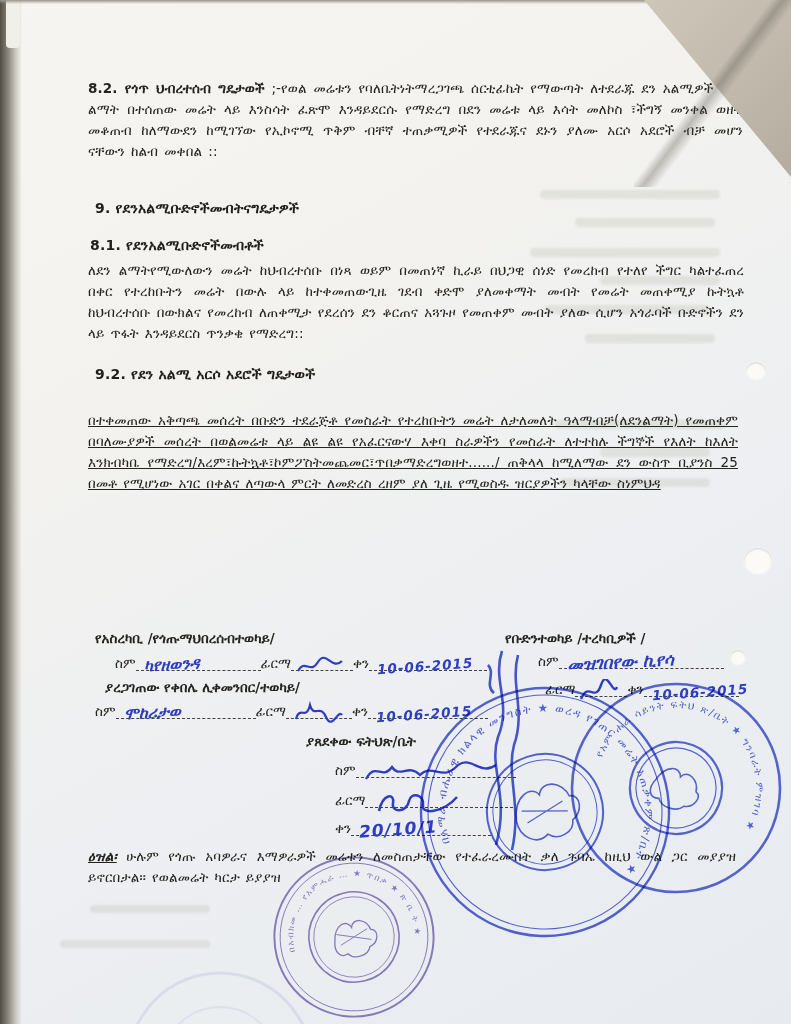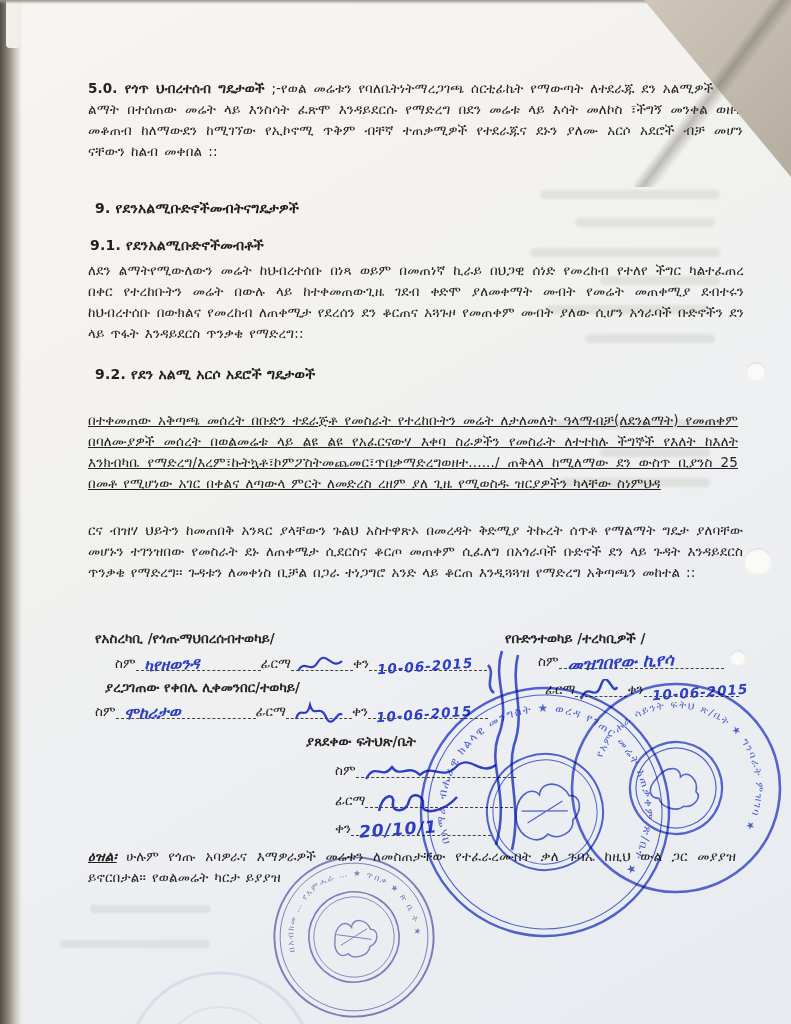--- a/index.html
+++ b/index.html
@@ -56,7 +56,7 @@
   <div class="smudge" style="left:60px;top:940px;width:150px;height:8px;"></div>
 
   <p class="txt" style="left:88px;top:78px;width:655px;">
-    <b>5.0. የጎጥ ህብረተሰብ ግዴታወች</b>
+    <b>8.2. የጎጥ ህብረተሰብ ግዴታወች</b>
     <span>;-የወል መሬቱን የባለቤትነትማረጋገጫ ሰርቲፊኬት የማውጣት ለተደራጁ ደን አልሚዎች ለደን ልማት በተሰጠው መሬት ላይ እንስሳት ፈጽሞ እንዳይደርሱ የማድረግ በደን መሬቱ ላይ እሳት መለኮስ ፣ችግኝ መንቀል ወዘተ መቆጠብ ከለማውደን ከሚገኘው የኢኮኖሚ ጥቅም ብቸኛ ተጠቃሚዎች የተደራጁና ደኑን ያለሙ አርሶ አደሮች ብቻ መሆን ናቸውን ከልብ መቀበል ::</span>
   </p>
 

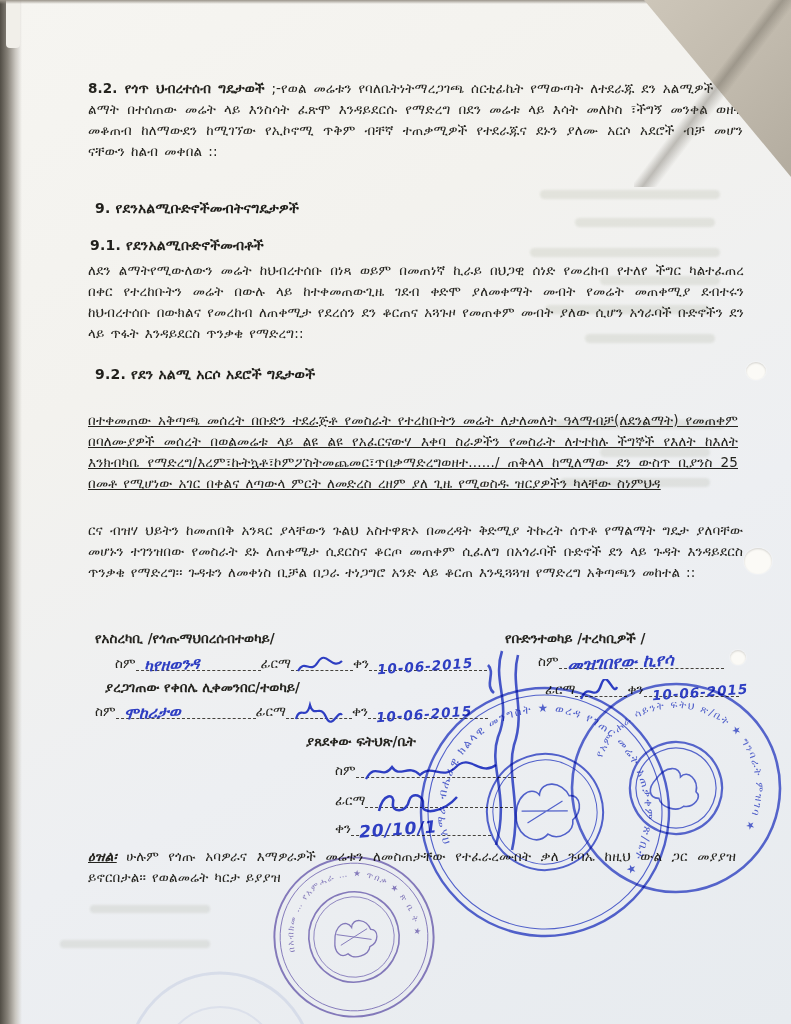--- a/index.html
+++ b/index.html
@@ -61,7 +61,7 @@
   </p>
 
   <p class="hd" style="left:95px;top:200px;">9. የደንአልሚቡድኖችመብትናግዴታዎች</p>
-  <p class="hd" style="left:90px;top:237px;">9.1. የደንአልሚቡድኖችመብቶች</p>
+  <p class="hd" style="left:90px;top:237px;">8.1. የደንአልሚቡድኖችመብቶች</p>
 
   <p class="txt" style="left:88px;top:260px;width:656px;">ለደን ልማትየሚውለውን መሬት ከህብረተሰቡ በነጻ ወይም በመጠነኛ ኪራይ በህጋዊ ሰነድ የመረከብ የተለየ ችግር ካልተፈጠረ በቀር የተረከቡትን መሬት በውሉ ላይ ከተቀመጠውጊዜ ገደብ ቀድሞ ያለመቀማት መብት የመሬት መጠቀሚያ ደብተሩን ከህብረተሰቡ በውክልና የመረከብ ለጠቀሚታ የደረሰን ደን ቆርጠና አጓጉዞ የመጠቀም መብት ያለው ሲሆን አጎራባች ቡድኖችን ደን ላይ ጥፋት እንዳይደርስ ጥንቃቄ የማድረግ::</p>
 

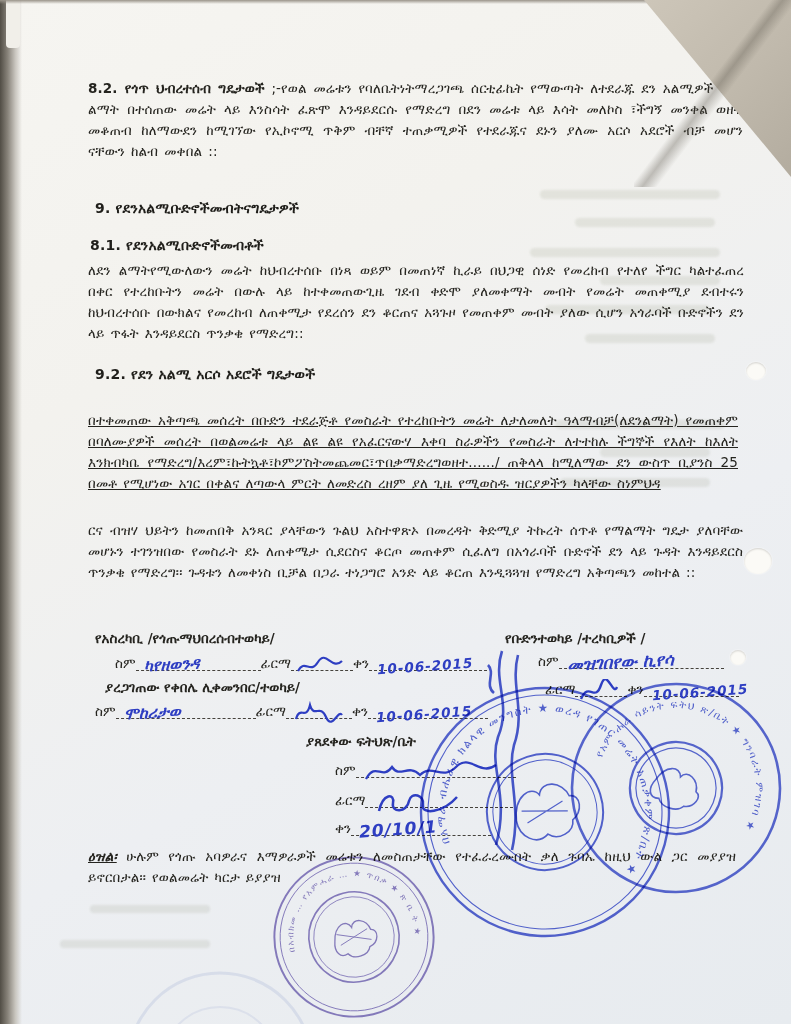--- a/index.html
+++ b/index.html
@@ -63,7 +63,7 @@
   <p class="hd" style="left:95px;top:200px;">9. የደንአልሚቡድኖችመብትናግዴታዎች</p>
   <p class="hd" style="left:90px;top:237px;">8.1. የደንአልሚቡድኖችመብቶች</p>
 
-  <p class="txt" style="left:88px;top:260px;width:656px;">ለደን ልማትየሚውለውን መሬት ከህብረተሰቡ በነጻ ወይም በመጠነኛ ኪራይ በህጋዊ ሰነድ የመረከብ የተለየ ችግር ካልተፈጠረ በቀር የተረከቡትን መሬት በውሉ ላይ ከተቀመጠውጊዜ ገደብ ቀድሞ ያለመቀማት መብት የመሬት መጠቀሚያ ደብተሩን ከህብረተሰቡ በውክልና የመረከብ ለጠቀሚታ የደረሰን ደን ቆርጠና አጓጉዞ የመጠቀም መብት ያለው ሲሆን አጎራባች ቡድኖችን ደን ላይ ጥፋት እንዳይደርስ ጥንቃቄ የማድረግ::</p>
+  <p class="txt" style="left:88px;top:260px;width:656px;">ለደን ልማትየሚውለውን መሬት ከህብረተሰቡ በነጻ ወይም በመጠነኛ ኪራይ በህጋዊ ሰነድ የመረከብ የተለየ ችግር ካልተፈጠረ በቀር የተረከቡትን መሬት በውሉ ላይ ከተቀመጠውጊዜ ገደብ ቀድሞ ያለመቀማት መብት የመሬት መጠቀሚያ ኩትኳቶ ከህብረተሰቡ በውክልና የመረከብ ለጠቀሚታ የደረሰን ደን ቆርጠና አጓጉዞ የመጠቀም መብት ያለው ሲሆን አጎራባች ቡድኖችን ደን ላይ ጥፋት እንዳይደርስ ጥንቃቄ የማድረግ::</p>
 
   <p class="hd" style="left:95px;top:366px;">9.2. የደን አልሚ አርሶ አደሮች ግዴታወች</p>
 

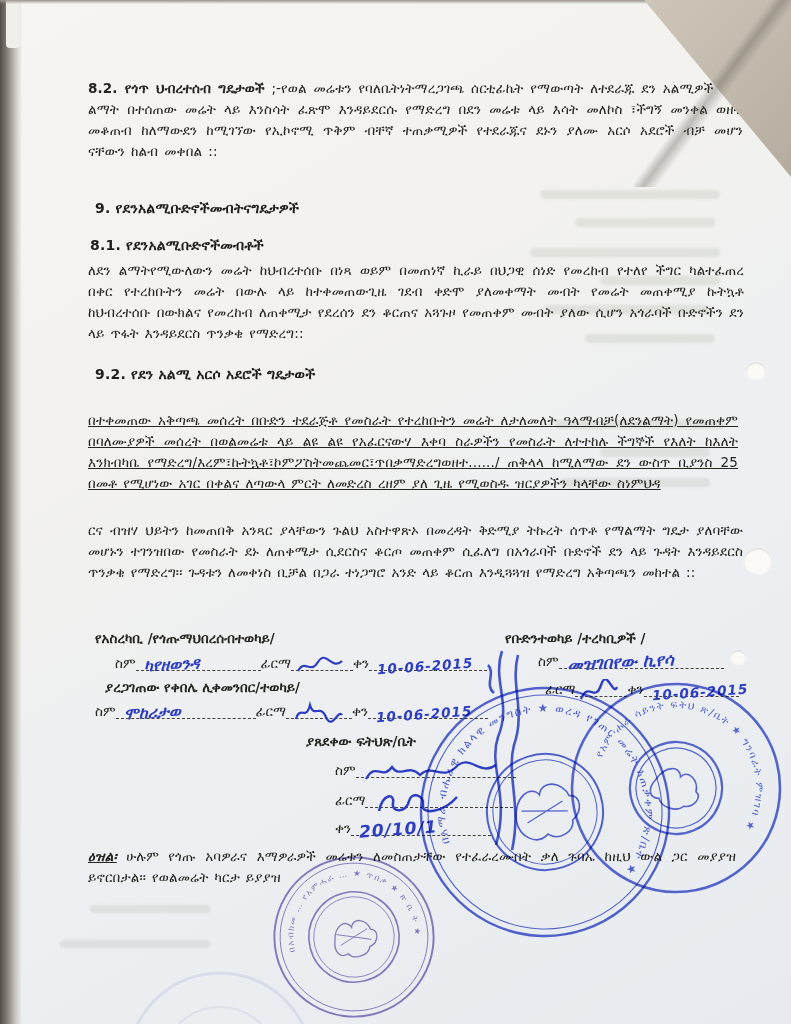--- a/index.html
+++ b/index.html
@@ -69,7 +69,6 @@
 
   <p class="txt" style="left:88px;top:410px;width:650px;text-decoration:underline;">በተቀመጠው አቅጣጫ መሰረት በቡድን ተደራጅቶ የመስራት የተረከቡትን መሬት ለታለመለት ዓላማብቻ(ለደንልማት) የመጠቀም በባለሙያዎች መሰረት በወልመሬቱ ላይ ልዩ ልዩ የአፈርናውሃ እቀባ ስራዎችን የመስራት ለተተከሉ ችግኞች የእለት ከእለት እንክብካቤ የማድረግ/እረም፣ኩትኳቶ፣ኮምፖስትመጨመር፣ጥበቃማድረግወዘተ....../ ጠቅላላ ከሚለማው ደን ውስጥ ቢያንስ 25 በመቶ የሚሆነው አገር በቀልና ለጣውላ ምርት ለመድረስ ረዘም ያለ ጊዜ የሚወስዱ ዝርያዎችን ካላቸው ስነምህዳ</p>
 
-  <p class="txt" style="left:88px;top:520px;width:655px;">ርና ብዝሃ ህይትን ከመጠበቅ አንጻር ያላቸውን ጉልህ አስተዋጽኦ በመረዳት ቅድሚያ ትኩረት ሰጥቶ የማልማት ግዴታ ያለባቸው መሆኑን ተገንዝበው የመስራት ደኑ ለጠቀሜታ ሲደርስና ቆርጦ መጠቀም ሲፈለግ በአጎራባች ቡድኖች ደን ላይ ጉዳት እንዳይደርስ ጥንቃቄ የማድረግ፡፡ ጉዳቱን ለመቀነስ ቢቻል በጋራ ተነጋግሮ አንድ ላይ ቆርጠ እንዲጓጓዝ የማድረግ አቅጣጫን መከተል ::</p>
 
   <div class="row" style="left:95px;top:630px;">
     <b>የአስረካቢ /የጎጡማህበረሰብተወካይ/</b>

